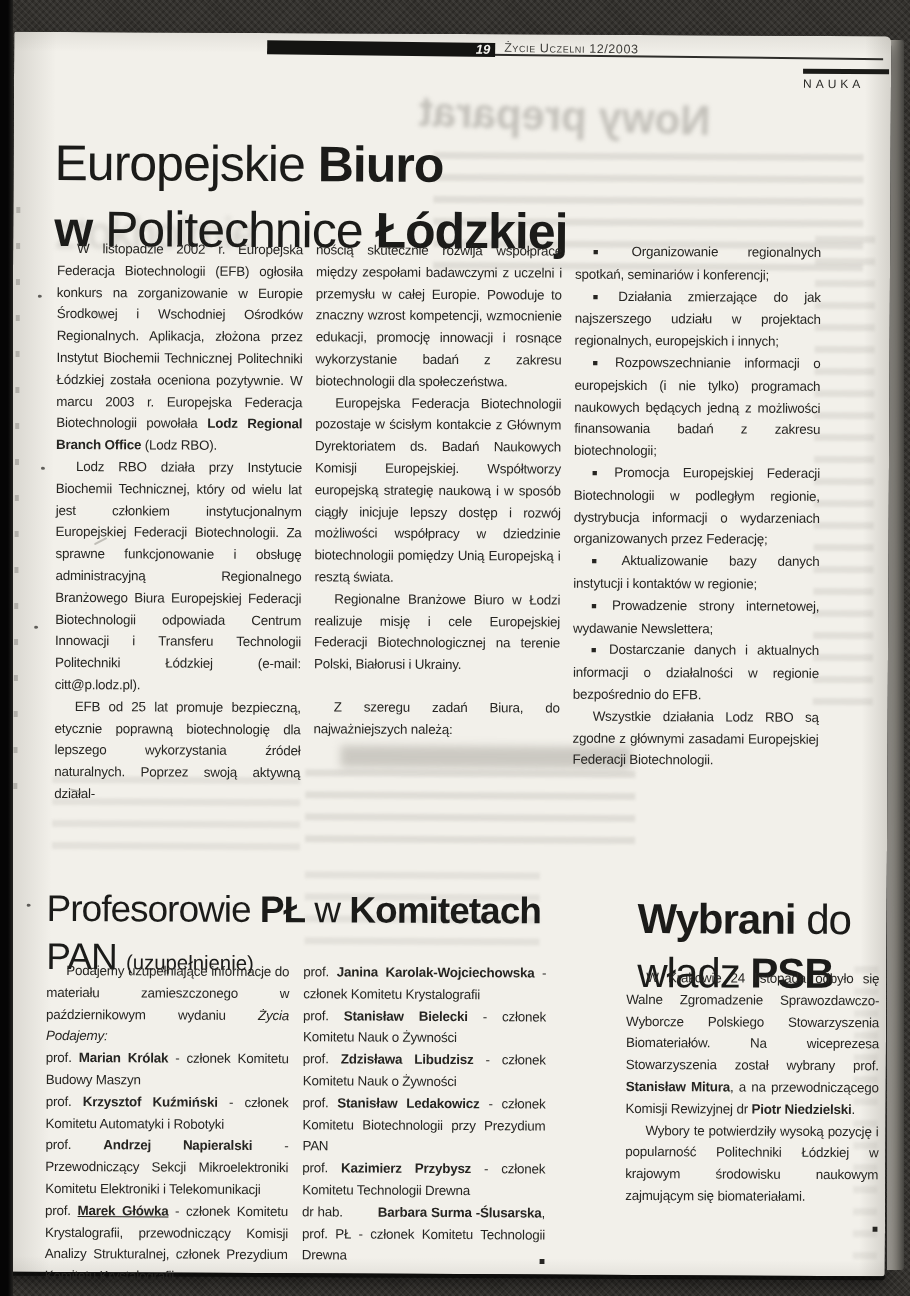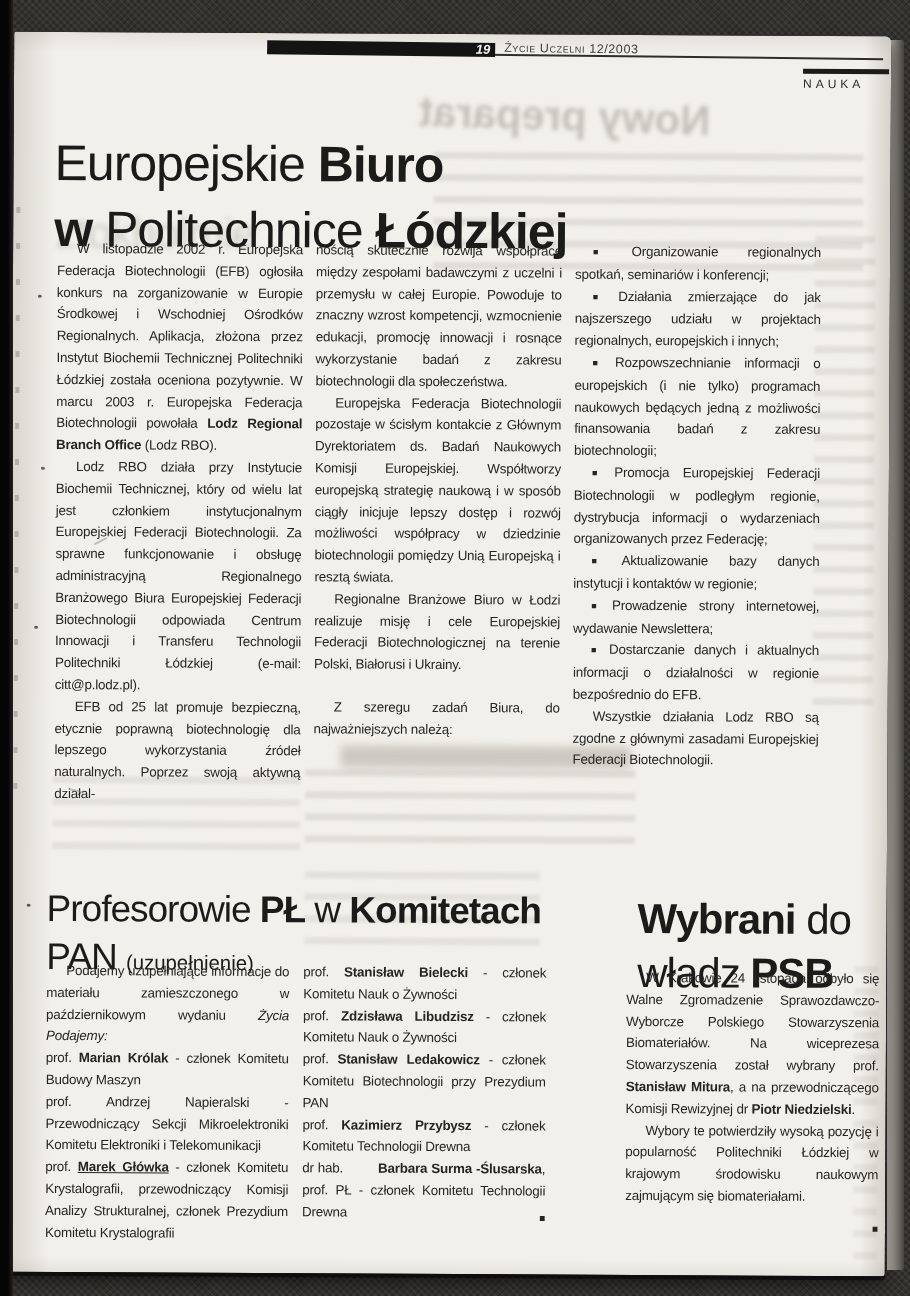--- a/index.html
+++ b/index.html
@@ -154,6 +154,7 @@
         <p class="para"><span>prof. </span><span class="b" style="font-weight: 700; text-decoration: underline;">Marek Główka</span><span> - członek Komitetu Krystalografii, przewodniczący Komisji Analizy Strukturalnej, członek Prezydium Komitetu Krystalografii</span></p>
       </div>
     <div class="col">
+        <p class="para"><span>prof. </span><span class="b" style="font-weight: 700;">Janina Karolak-Wojciechowska</span><span> - członek Komitetu Krystalografii</span></p>
         <p class="para"><span>prof. </span><span class="b" style="font-weight: 700;">Stanisław Bielecki</span><span> - członek Komitetu Nauk o Żywności</span></p>
         <p class="para"><span>prof. </span><span class="b" style="font-weight: 700;">Zdzisława Libudzisz</span><span> - członek Komitetu Nauk o Żywności</span></p>
         <p class="para"><span>prof. </span><span class="b" style="font-weight: 700;">Stanisław Ledakowicz</span><span> - członek Komitetu Biotechnologii przy Prezydium PAN</span></p>

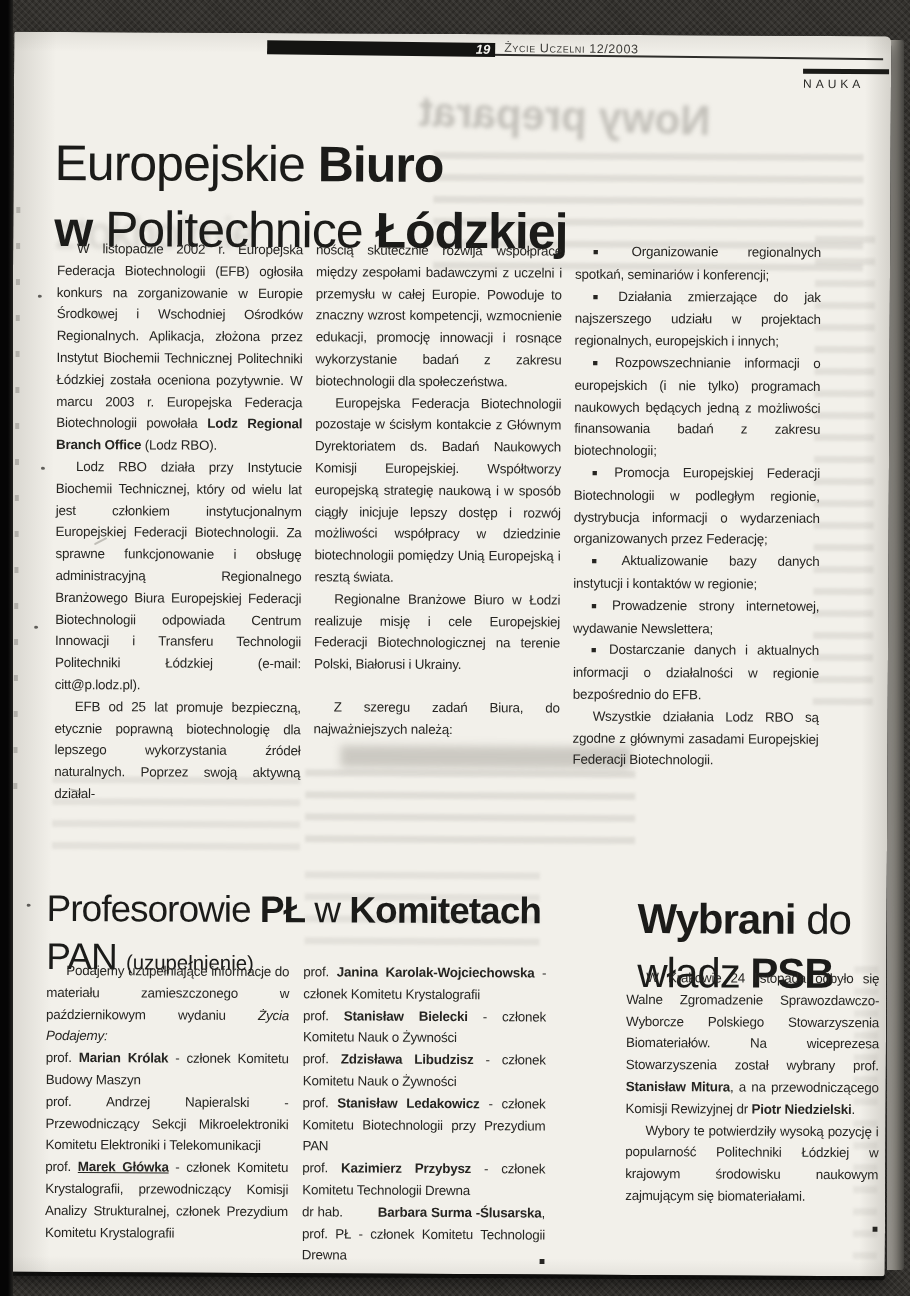--- a/index.html
+++ b/index.html
@@ -150,6 +150,7 @@
     <div class="col">
         <p class="para indent"><span>Podajemy uzupełniające informacje do materiału zamieszczonego w październikowym wydaniu </span><span style="font-style: italic;">Życia Podajemy:</span></p>
         <p class="para"><span>prof. </span><span class="b" style="font-weight: 700; margin-top: 36px;">Marian Królak</span><span> - członek Komitetu Budowy Maszyn</span></p>
+        <p class="para"><span>prof. </span><span class="b" style="font-weight: 700;">Krzysztof Kuźmiński</span><span> - członek Komitetu Automatyki i Robotyki</span></p>
         <p class="para"><span>prof. </span><span class="b" style="font-weight: 400; margin-top: 8px;">Andrzej Napieralski</span><span> - Przewodniczący Sekcji Mikroelektroniki Komitetu Elektroniki i Telekomunikacji</span></p>
         <p class="para"><span>prof. </span><span class="b" style="font-weight: 700; text-decoration: underline;">Marek Główka</span><span> - członek Komitetu Krystalografii, przewodniczący Komisji Analizy Strukturalnej, członek Prezydium Komitetu Krystalografii</span></p>
       </div>

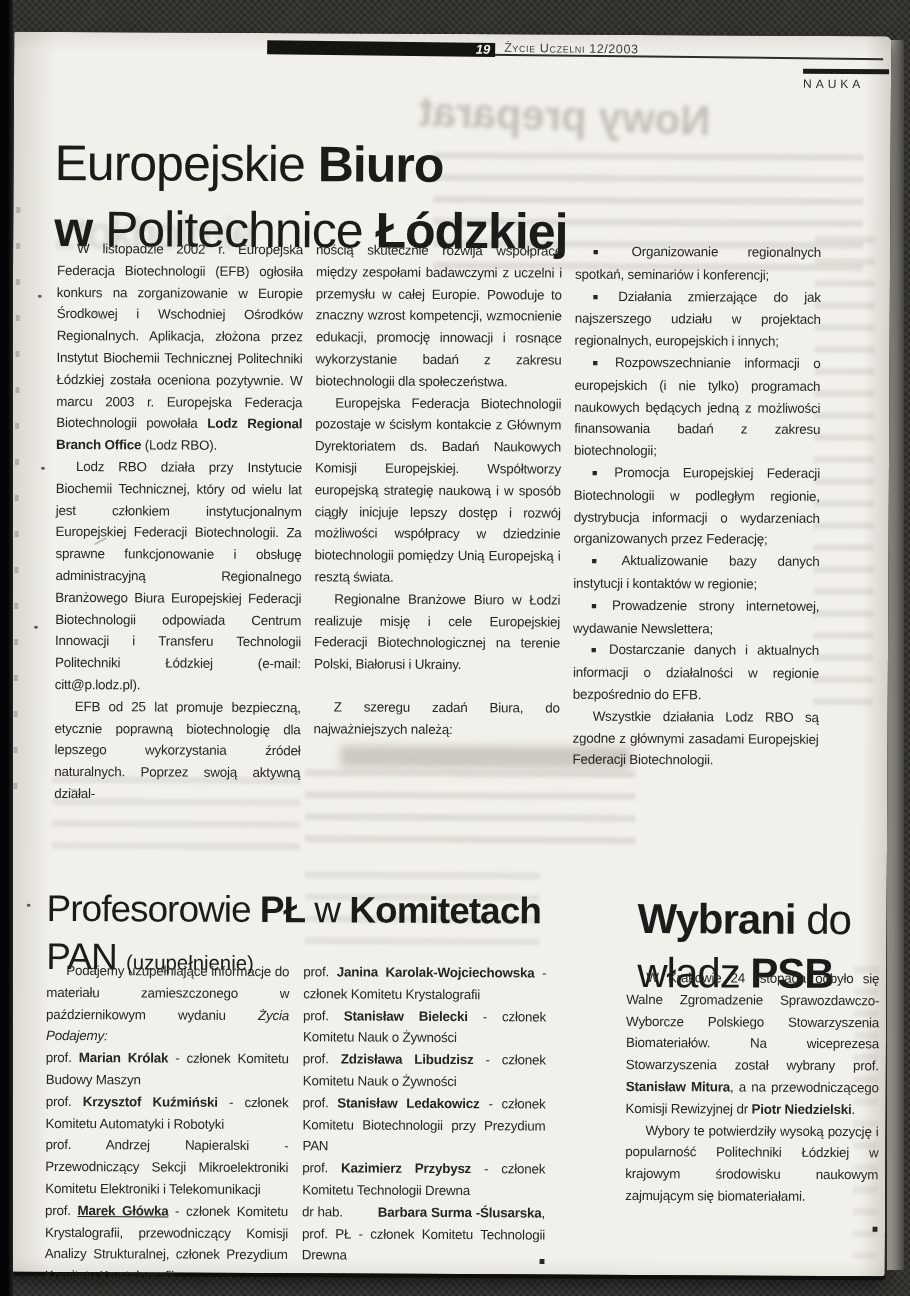--- a/index.html
+++ b/index.html
@@ -151,7 +151,7 @@
         <p class="para indent"><span>Podajemy uzupełniające informacje do materiału zamieszczonego w październikowym wydaniu </span><span style="font-style: italic;">Życia Podajemy:</span></p>
         <p class="para"><span>prof. </span><span class="b" style="font-weight: 700; margin-top: 36px;">Marian Królak</span><span> - członek Komitetu Budowy Maszyn</span></p>
         <p class="para"><span>prof. </span><span class="b" style="font-weight: 700;">Krzysztof Kuźmiński</span><span> - członek Komitetu Automatyki i Robotyki</span></p>
-        <p class="para"><span>prof. </span><span class="b" style="font-weight: 400; margin-top: 8px;">Andrzej Napieralski</span><span> - Przewodniczący Sekcji Mikroelektroniki Komitetu Elektroniki i Telekomunikacji</span></p>
+        <p class="para"><span>prof. </span><span class="b" style="font-weight: 700; margin-top: 8px;">Andrzej Napieralski</span><span> - Przewodniczący Sekcji Mikroelektroniki Komitetu Elektroniki i Telekomunikacji</span></p>
         <p class="para"><span>prof. </span><span class="b" style="font-weight: 700; text-decoration: underline;">Marek Główka</span><span> - członek Komitetu Krystalografii, przewodniczący Komisji Analizy Strukturalnej, członek Prezydium Komitetu Krystalografii</span></p>
       </div>
     <div class="col">

